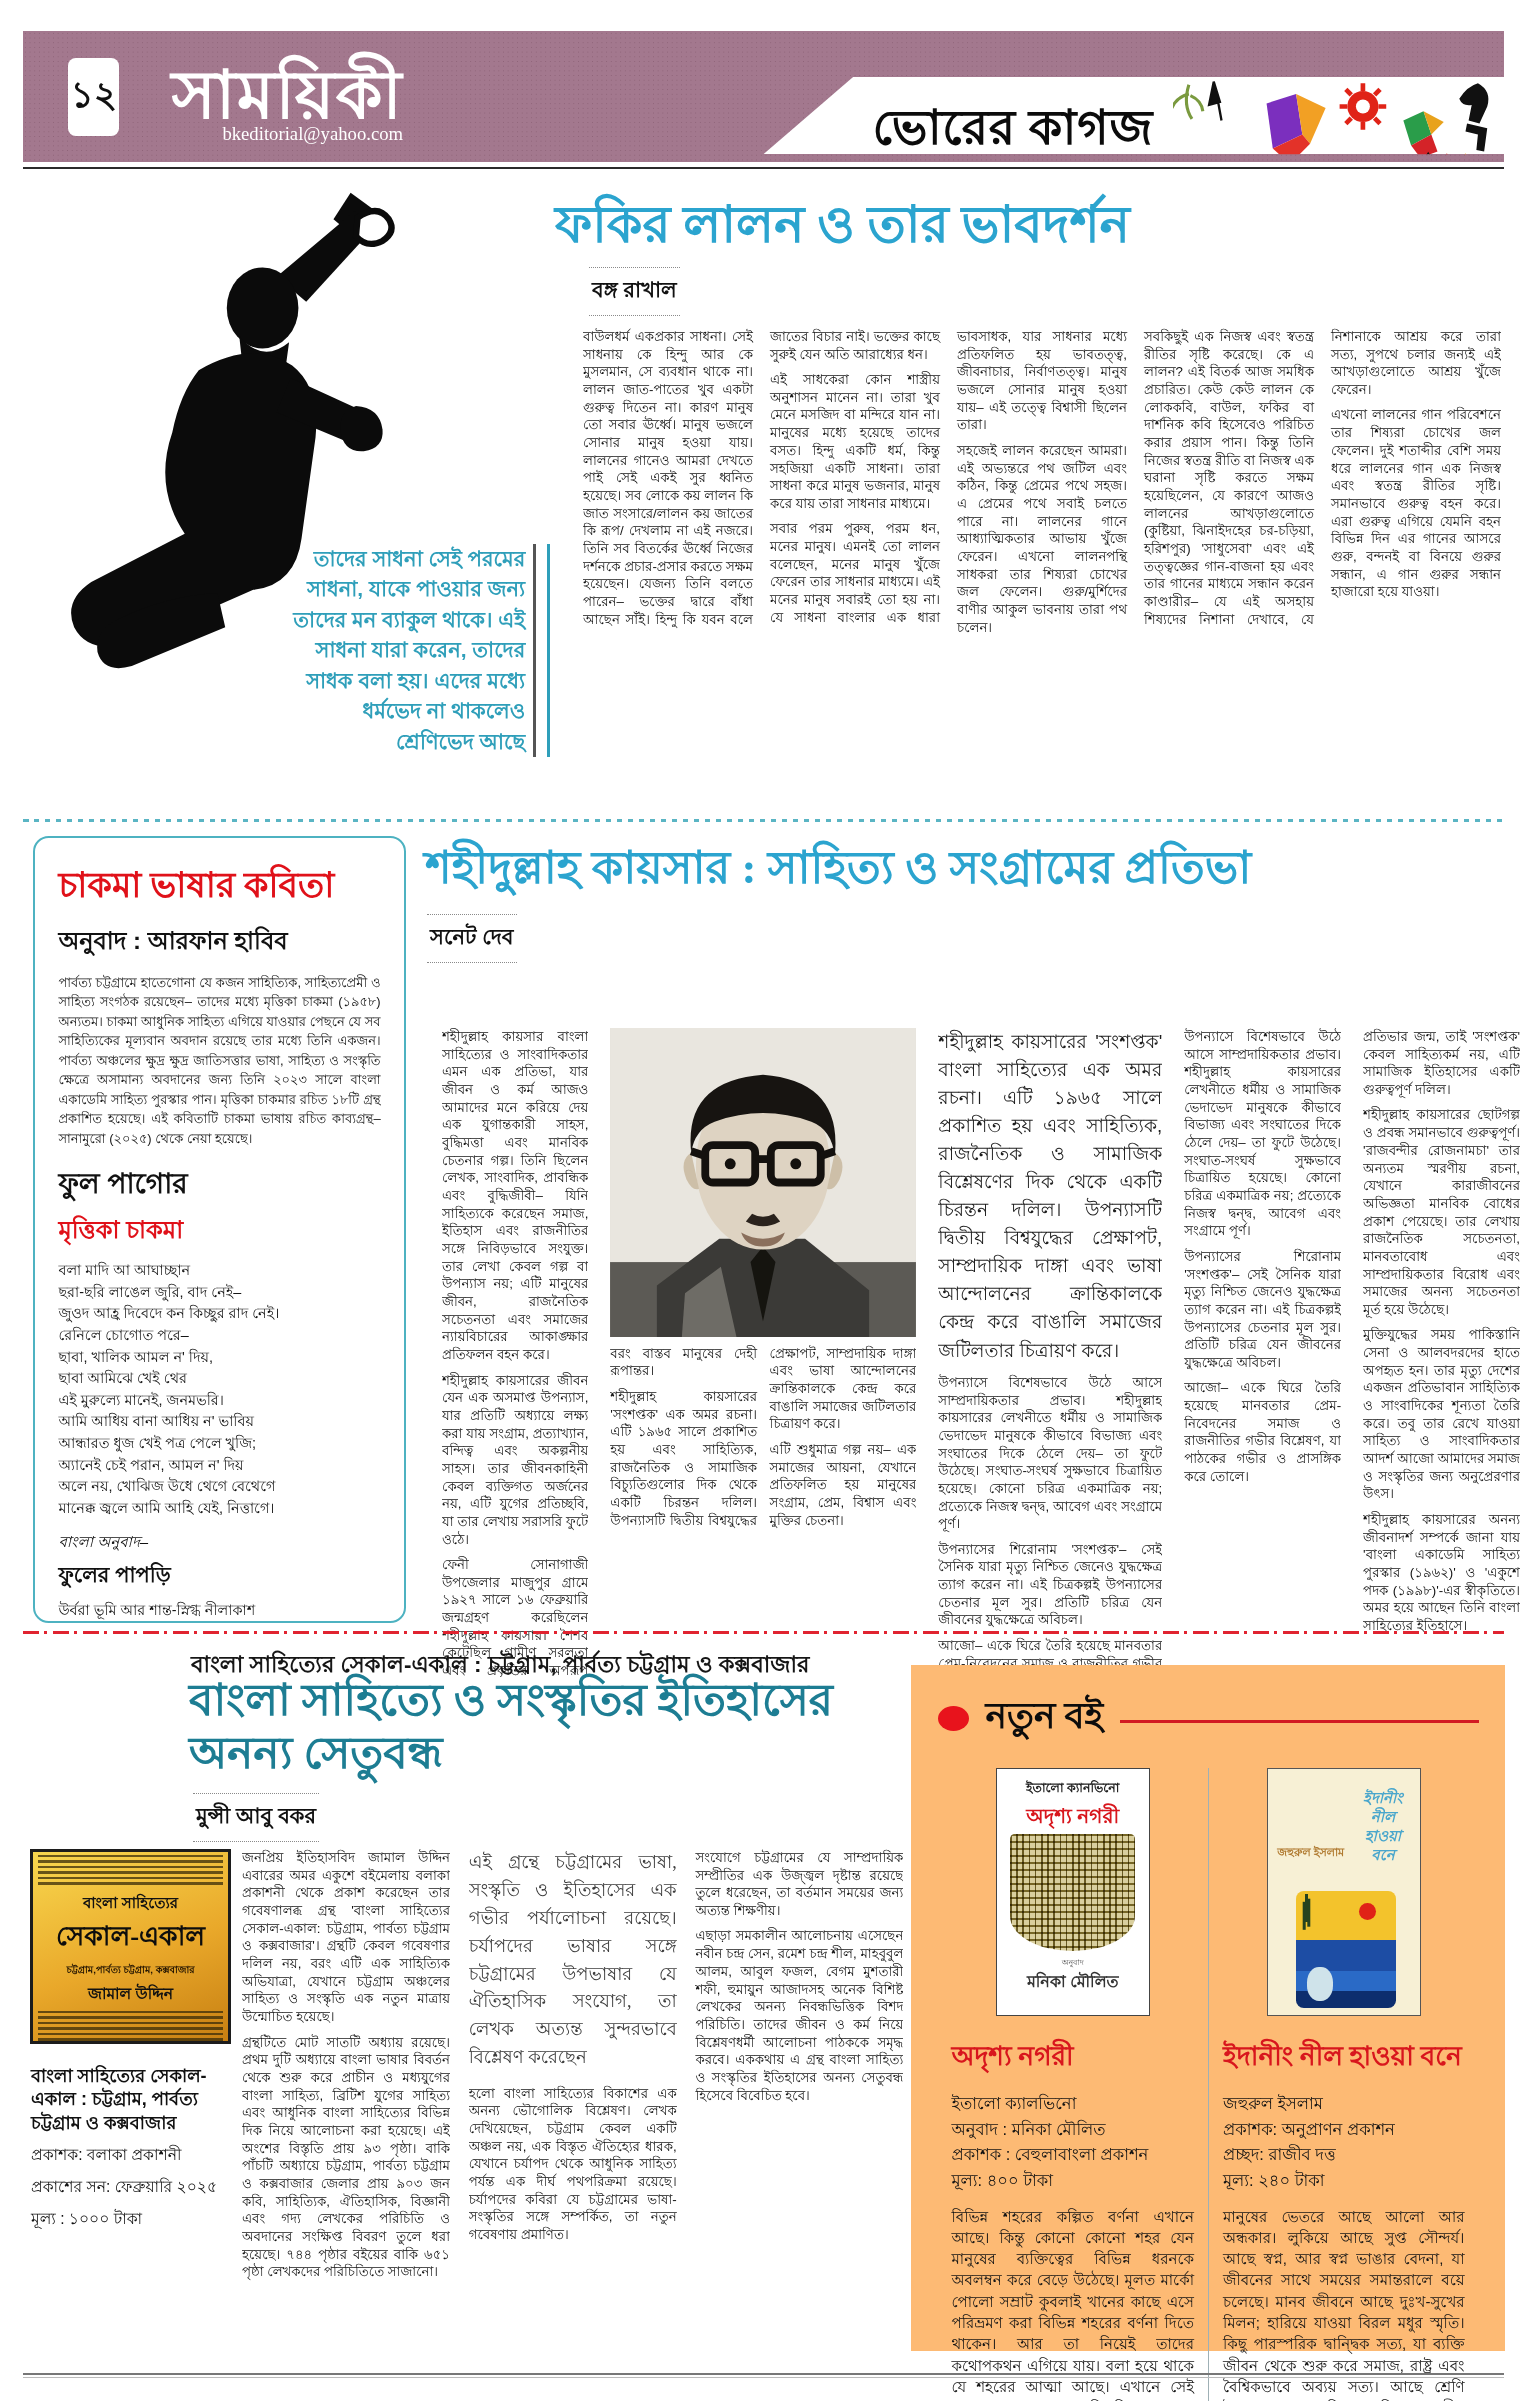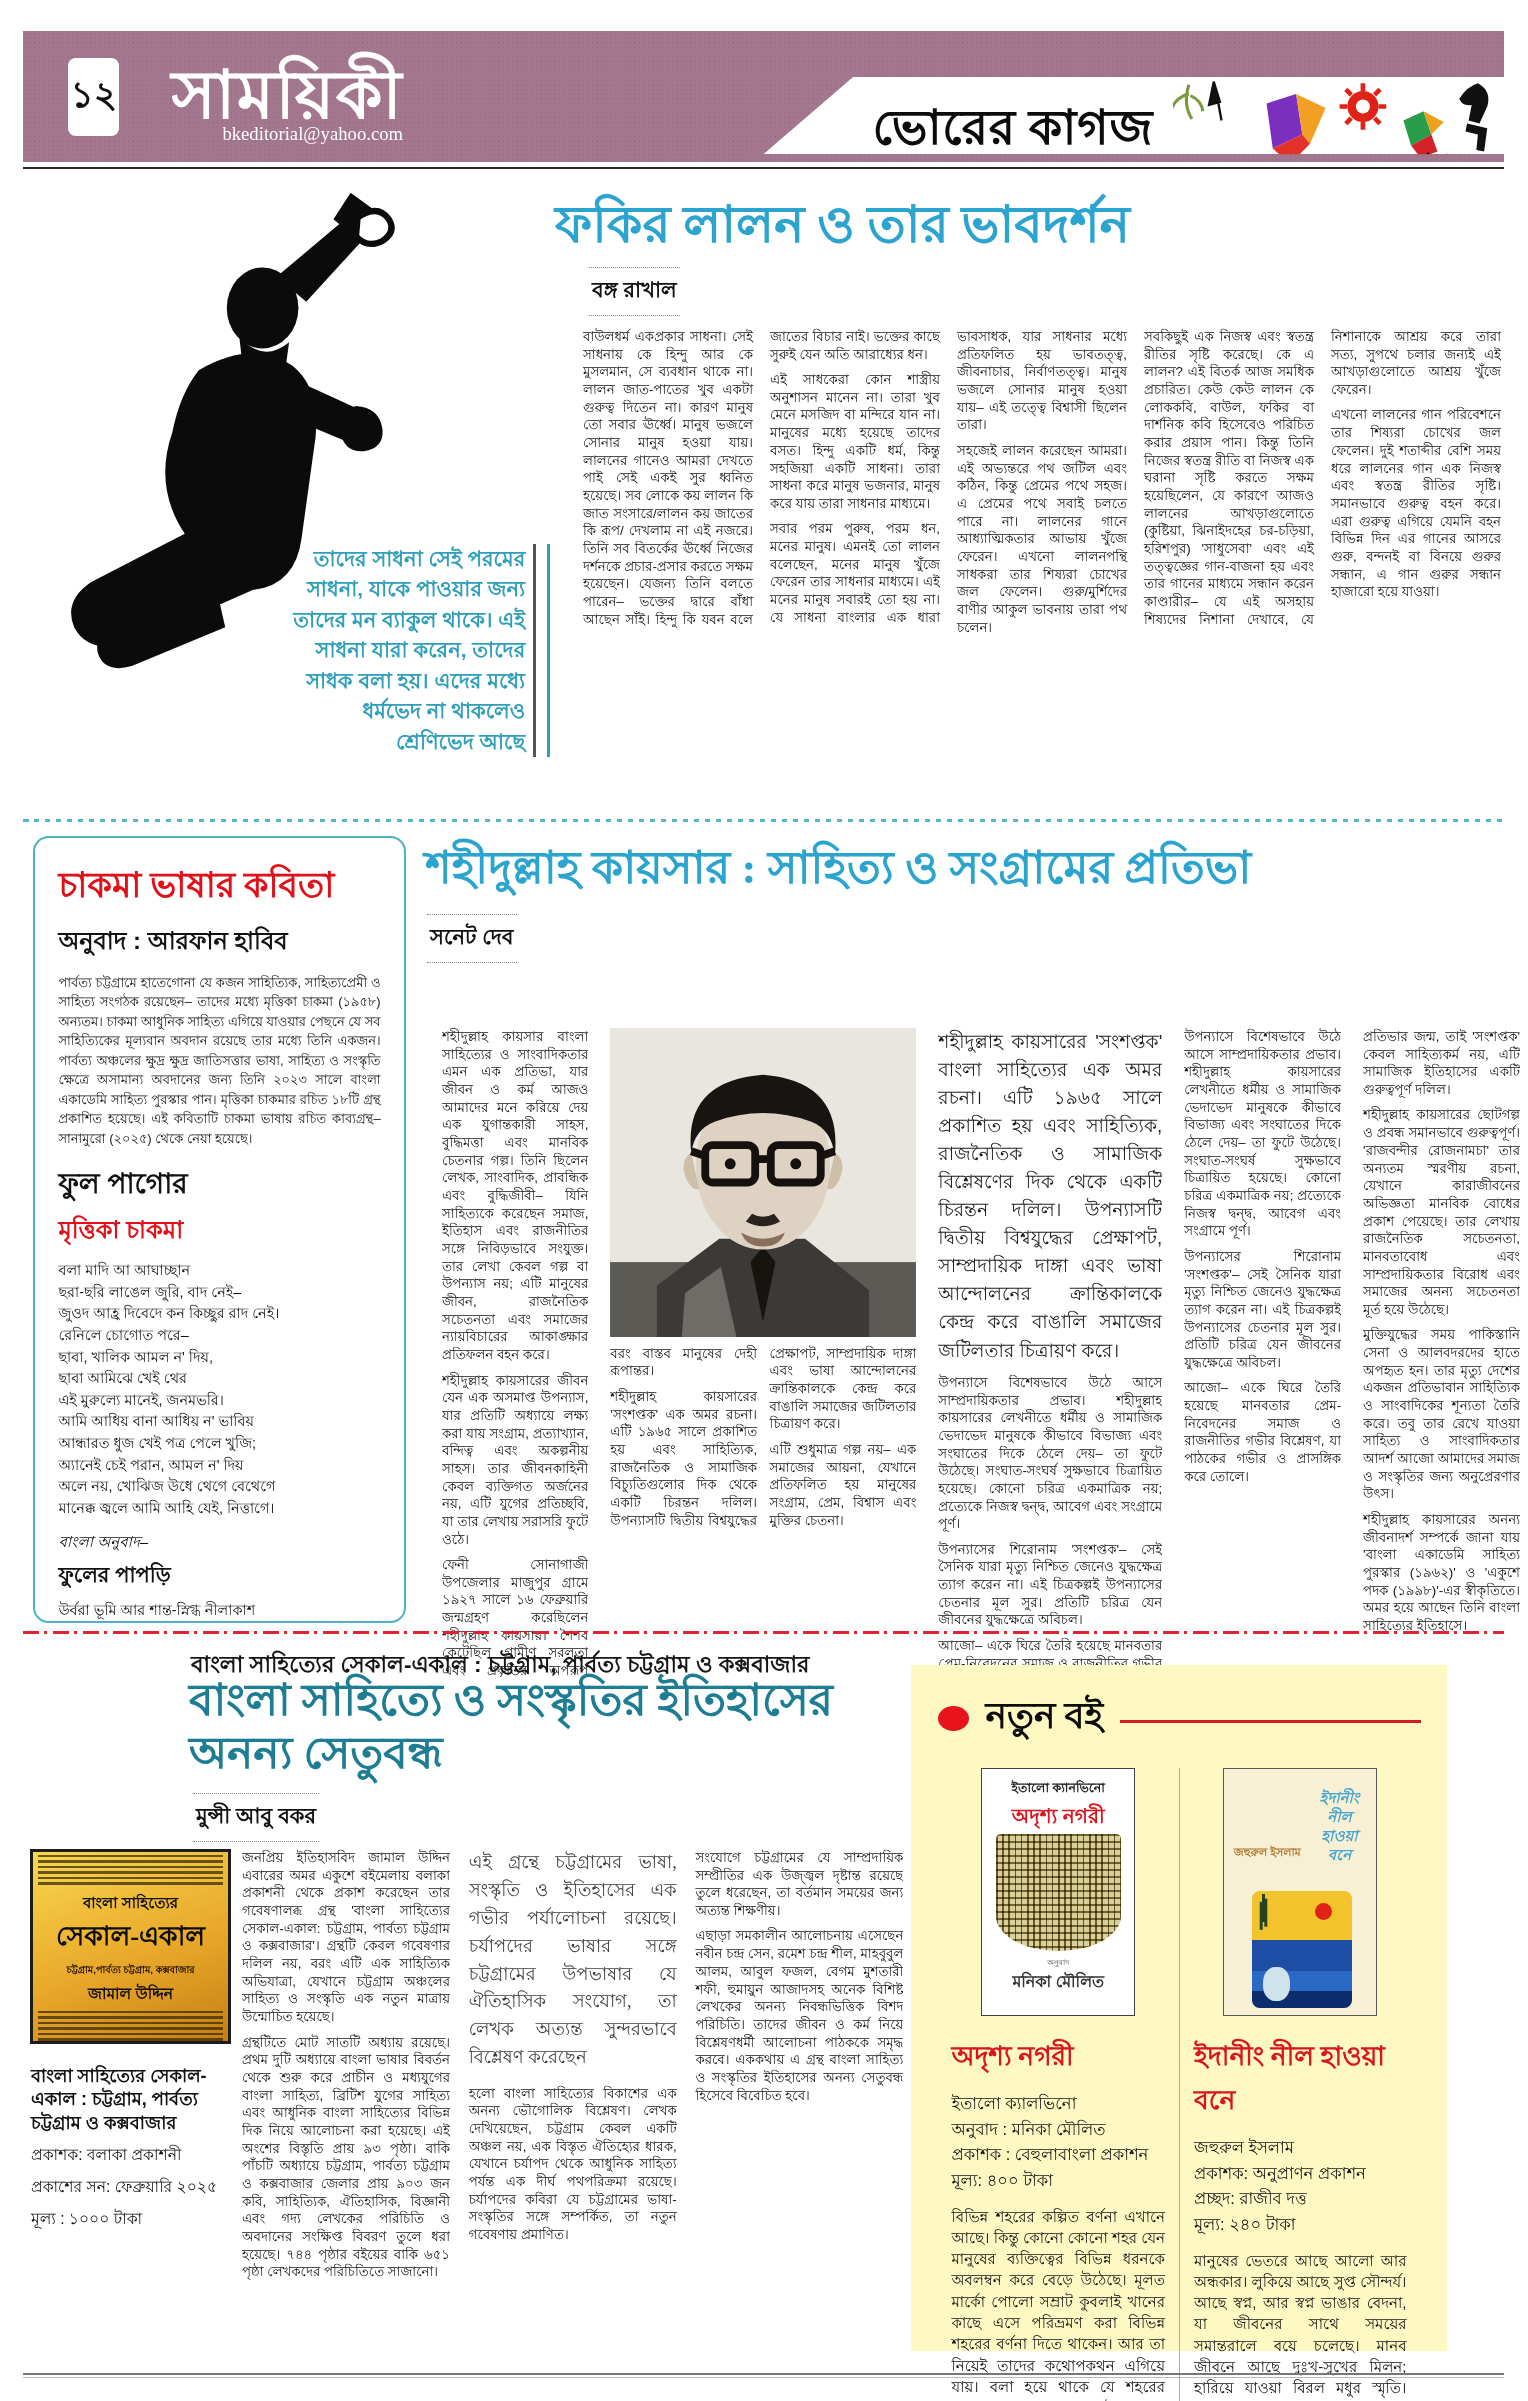--- a/index.html
+++ b/index.html
@@ -97,7 +97,7 @@
     font-family:"Liberation Serif","DejaVu Serif",serif;}
 
   
-  .newbooks{position:absolute;left:911px;top:1665px;width:536px;height:686px;background:#fef9c3;
+  .newbooks{position:absolute;left:911px;top:1665px;width:594px;height:686px;background:#fdba74;
     padding:23.4px 26.5px;box-sizing:border-box;}
   .nb-head{display:flex;align-items:center;gap:17px;margin-bottom:20px;}
   .nb-dot{width:31px;height:25px;border-radius:50%;background:#e8131c;}

